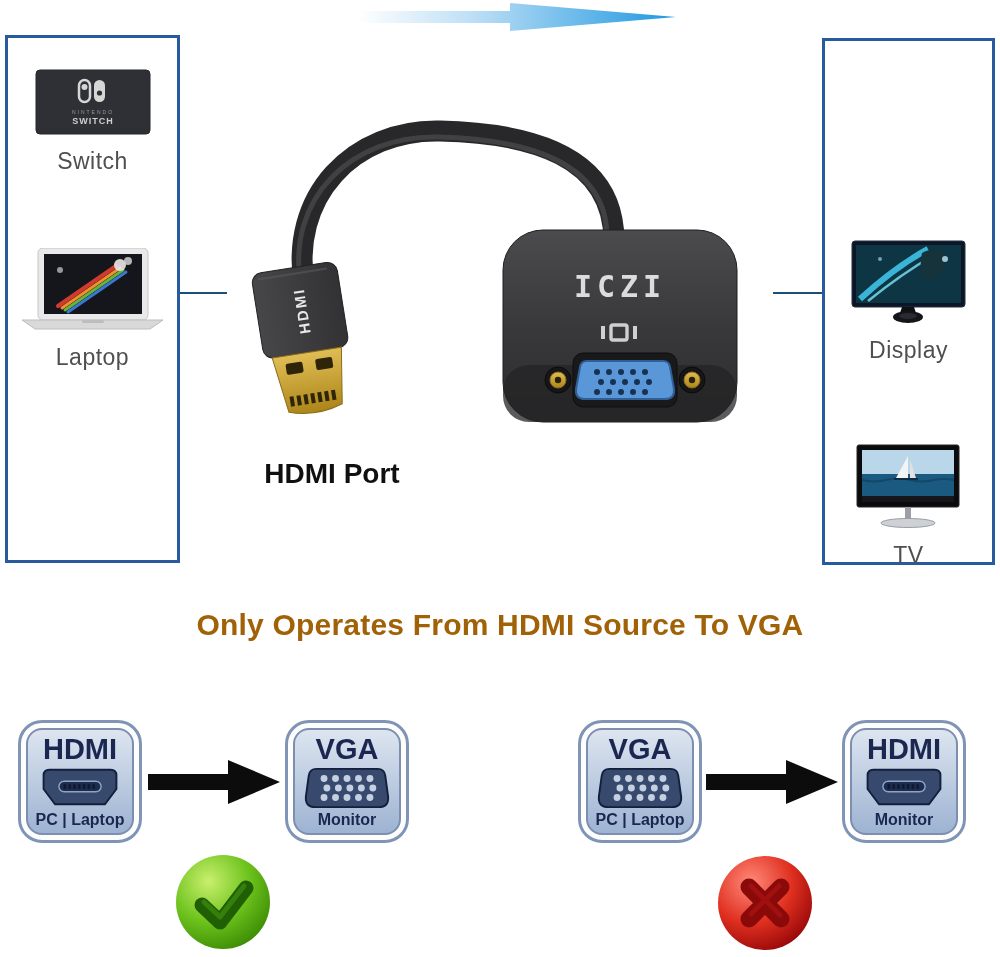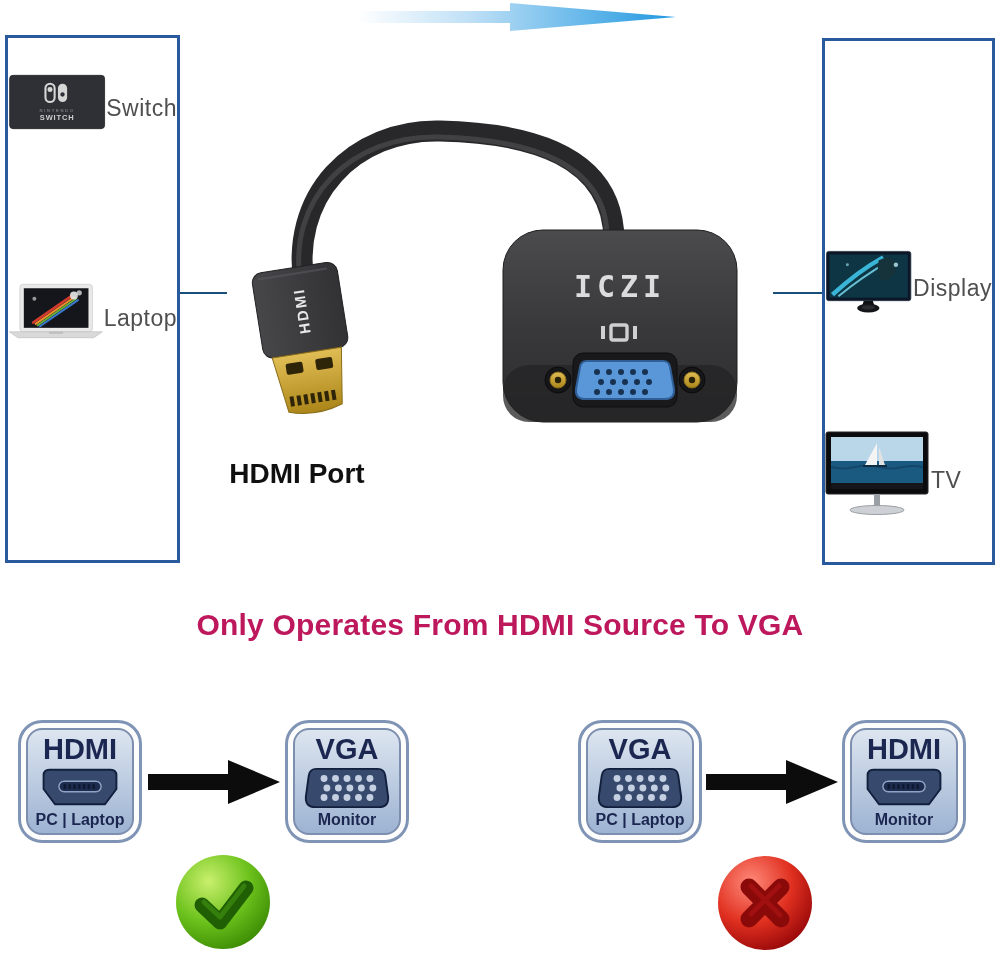--- a/index.html
+++ b/index.html
@@ -11,7 +11,7 @@
   .panel{position:absolute;border:3px solid #2a5a9e;background:#ffffff;box-sizing:border-box;}
   .panel-left{left:5px;top:35px;width:175px;height:528px;}
   .panel-right{left:822px;top:38px;width:173px;height:527px;}
-  .p-item{position:absolute;left:0;width:100%;display:flex;flex-direction:row;align-items:center;}
+  .p-item{position:absolute;left:0;width:100%;display:flex;flex-direction:column;align-items:center;}
   .dev-label{font-size:23px;color:#4f4f4f;letter-spacing:.5px;margin-top:12px;}
 
   

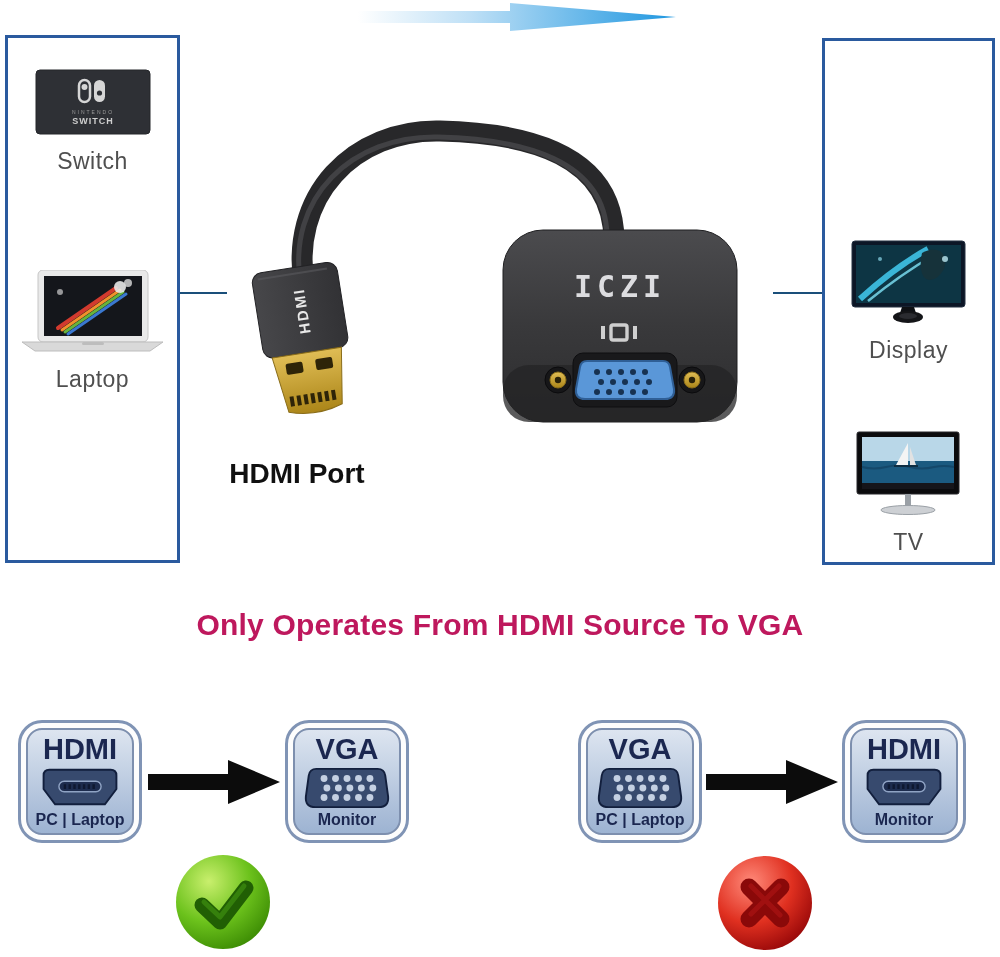--- a/index.html
+++ b/index.html
@@ -68,7 +68,7 @@
       <div class="dev-label">Switch</div>
     </div>
 
-    <div class="p-item" style="top:232px">
+    <div class="p-item" style="top:210px">
       <svg width="145" height="84" viewBox="0 0 145 84">
         <rect x="18" y="0" width="110" height="72" rx="5" fill="#e9e9e9" stroke="#c6c6c6"></rect>
         <rect x="24" y="6" width="98" height="60" fill="#14161b"></rect>

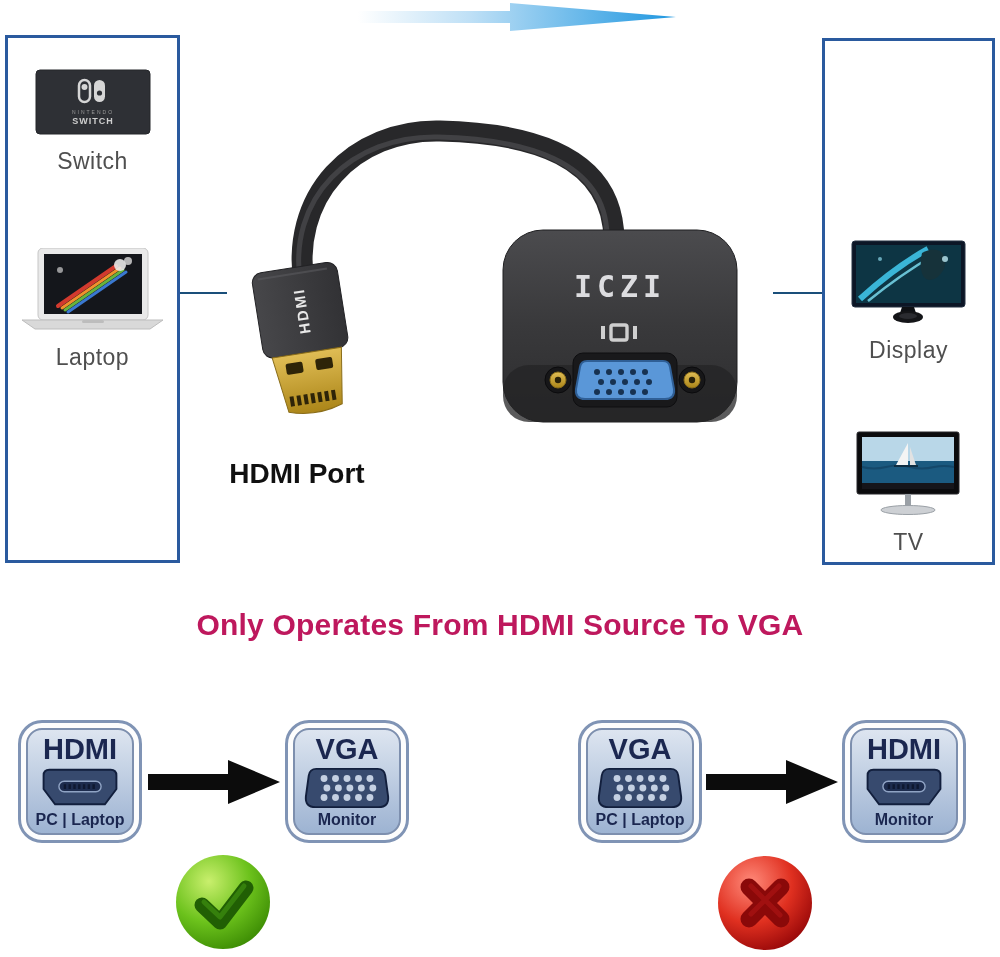--- a/index.html
+++ b/index.html
@@ -18,7 +18,7 @@
   .conn{position:absolute;height:2px;background:#1a4f7a;}
 
   
-  .port-label{position:absolute;font-size:28px;font-weight:bold;color:#101010;text-align:center;}
+  .port-label{position:absolute;font-size:28px;font-weight:bold;color:#101010;text-align:center;padding-left:35px;}
 
   .headline{position:absolute;top:608px;left:0;width:1000px;text-align:center;
             font-size:30px;font-weight:bold;color:#be185d;letter-spacing:.2px;}

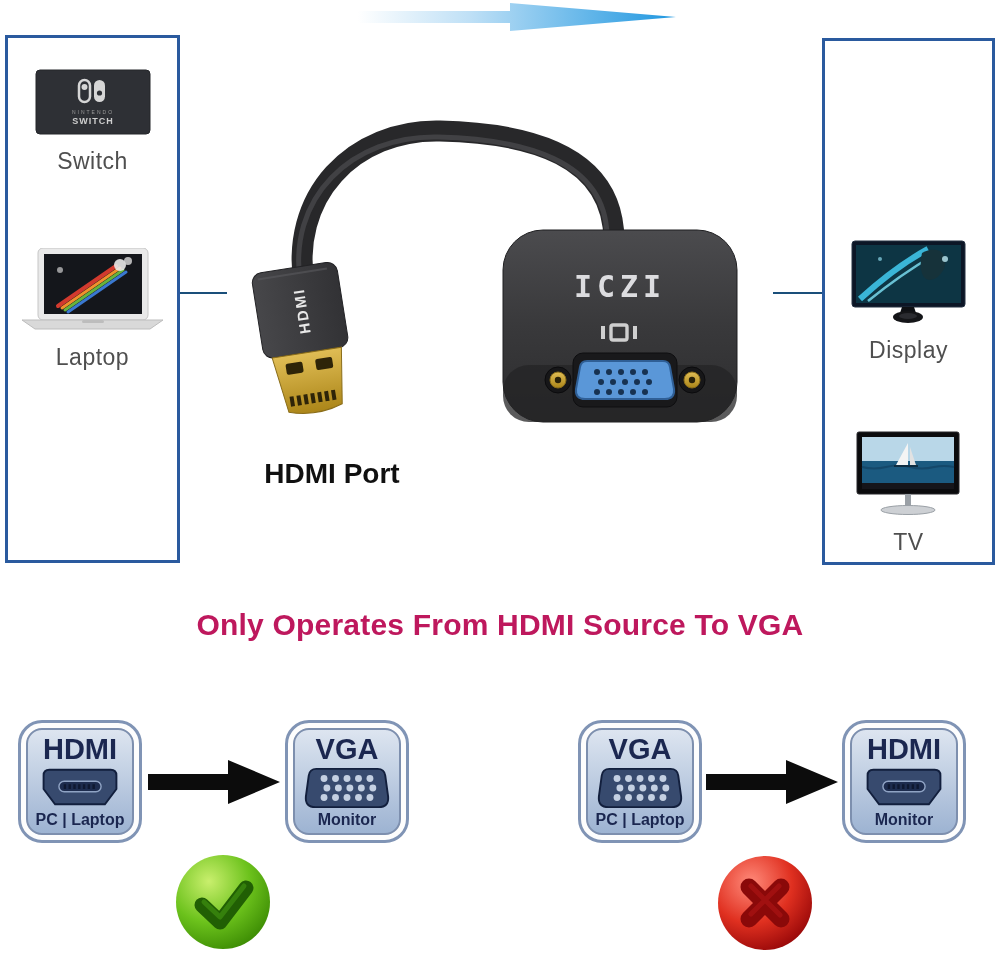--- a/index.html
+++ b/index.html
@@ -108,7 +108,7 @@
       <div class="dev-label">Display</div>
     </div>
 
-    <div class="p-item" style="top:390px">
+    <div class="p-item" style="top:403px">
       <svg width="106" height="86" viewBox="0 0 106 86">
         <rect x="1" y="1" width="102" height="62" rx="2" fill="#0b0b0d" stroke="#26262a"></rect>
         <rect x="6" y="6" width="92" height="46" fill="#b9d7e8"></rect>

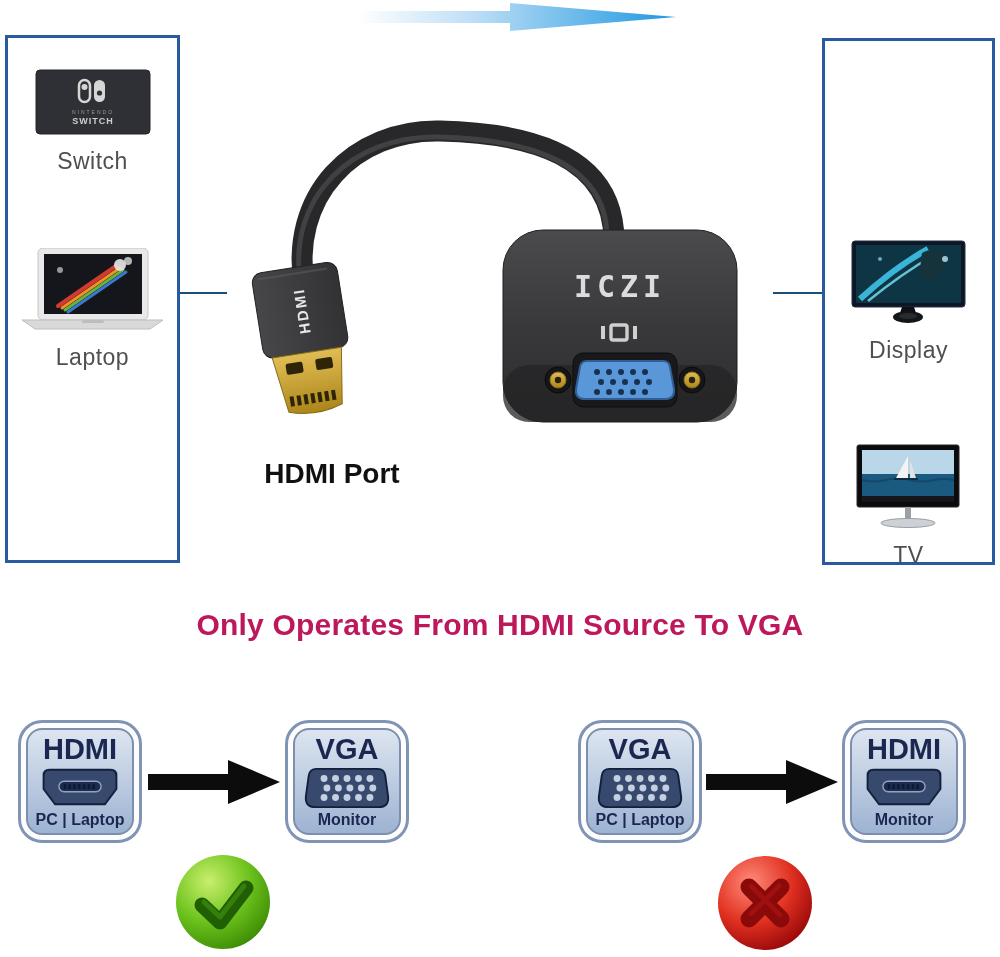--- a/index.html
+++ b/index.html
@@ -21,7 +21,7 @@
   .port-label{position:absolute;font-size:28px;font-weight:bold;color:#101010;text-align:center;padding-left:35px;}
 
   .headline{position:absolute;top:608px;left:0;width:1000px;text-align:center;
-            font-size:30px;font-weight:bold;color:#be185d;letter-spacing:.2px;}
+            font-size:30px;font-weight:bold;color:#a16207;letter-spacing:.2px;}
 
   
   .badge{position:absolute;width:124px;height:123px;background:#fdfdfd;border:3px solid #8094b5;

